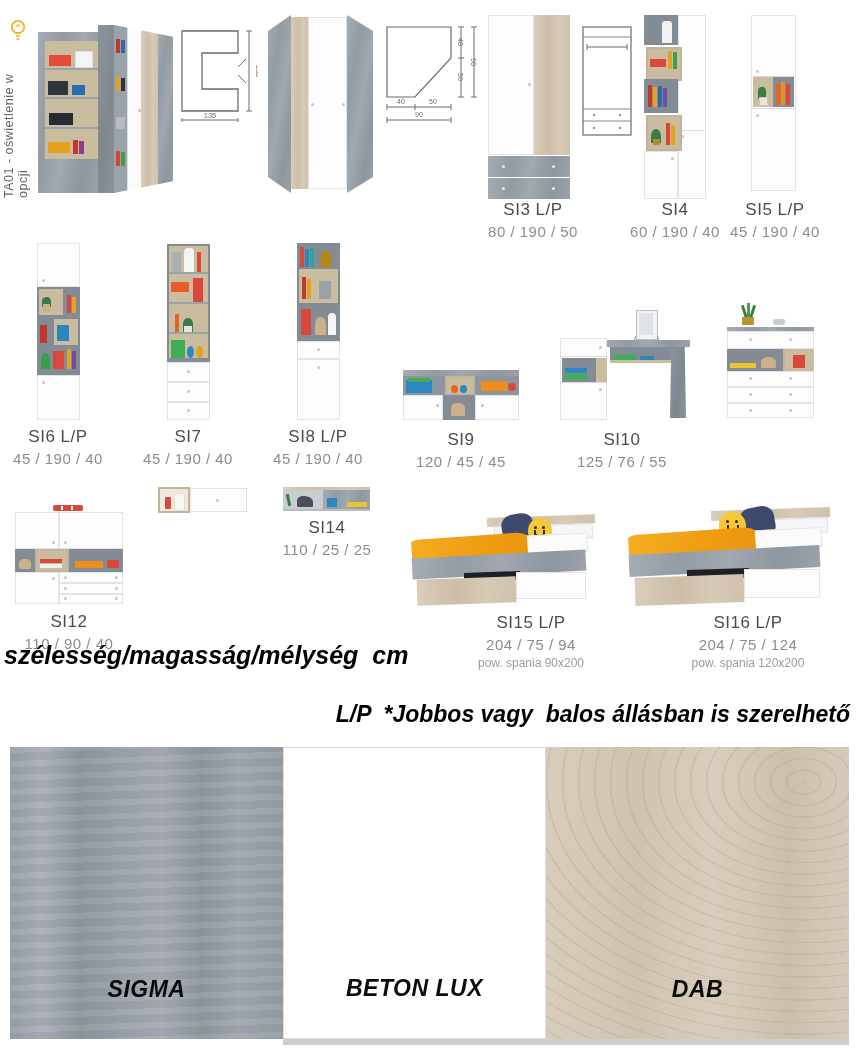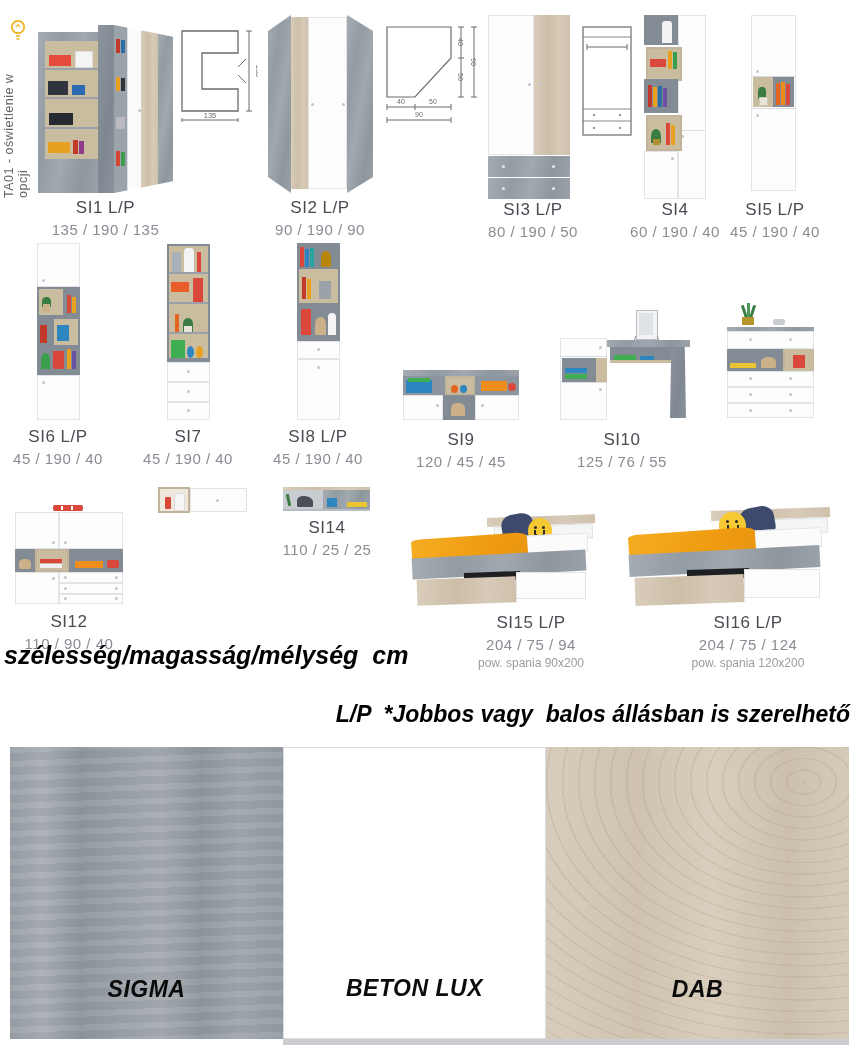--- a/index.html
+++ b/index.html
@@ -70,10 +70,6 @@
       <div class="dot" style="left:24px;top:84px"></div>
     </div>
   </div>
-  <div class="plabel" style="left:38px;top:198px;width:135px">
-    <div class="pname">SI1 L/P</div>
-    <div class="pdims">135 / 190 / 135</div>
-  </div>
 
   <svg class="abs" style="left:180px;top:28px" width="78" height="98" viewBox="0 0 78 98">
     <path d="M2 3 H58 V25 H22 V61 H58 V83 H2 Z" fill="none" stroke="#6a6a72" stroke-width="1.3"></path>

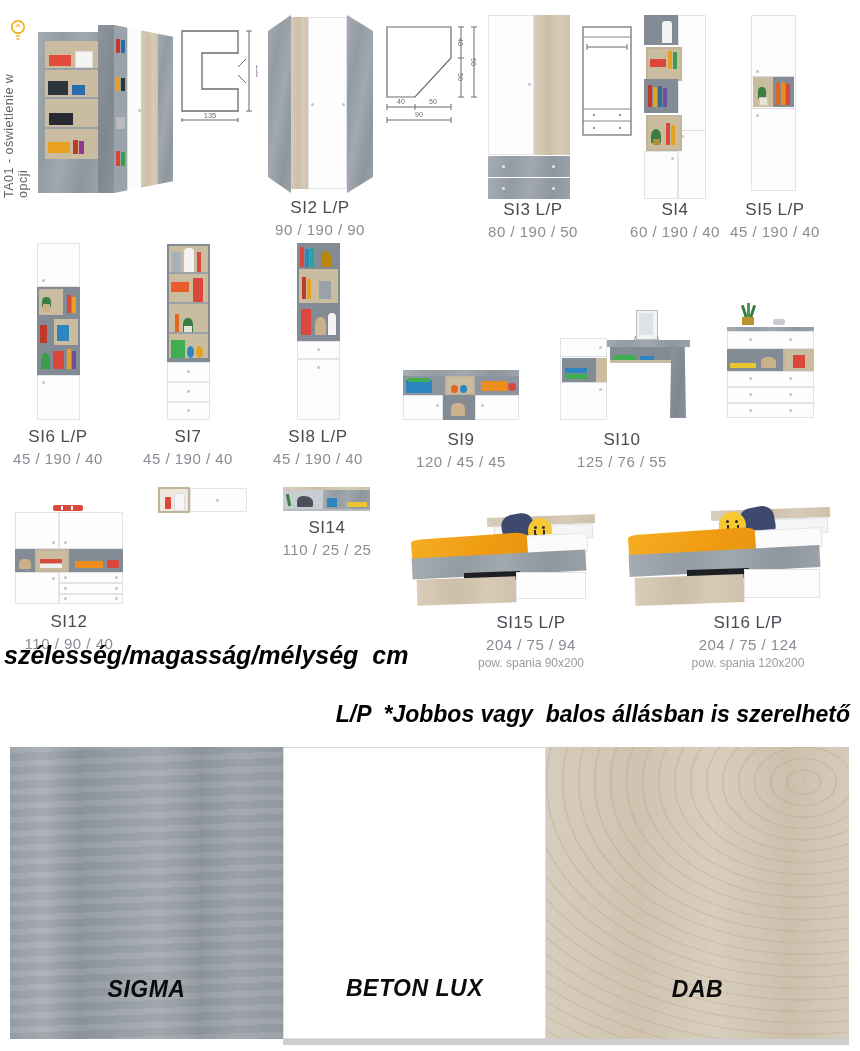--- a/index.html
+++ b/index.html
@@ -88,10 +88,6 @@
     <div class="dot" style="left:74px;top:88px"></div>
     <div class="abs concrete" style="left:79px;top:0;width:26px;height:178px;clip-path:polygon(0 0,100% 9%,100% 91%,0 100%)"></div>
   </div>
-  <div class="plabel" style="left:255px;top:198px;width:130px">
-    <div class="pname">SI2 L/P</div>
-    <div class="pdims">90 / 190 / 90</div>
-  </div>
 
   <svg class="abs" style="left:385px;top:25px" width="98" height="108" viewBox="0 0 98 108">
     <path d="M2 2 H66 V33 L30 72 H2 Z" fill="none" stroke="#6a6a72" stroke-width="1.2"></path>

